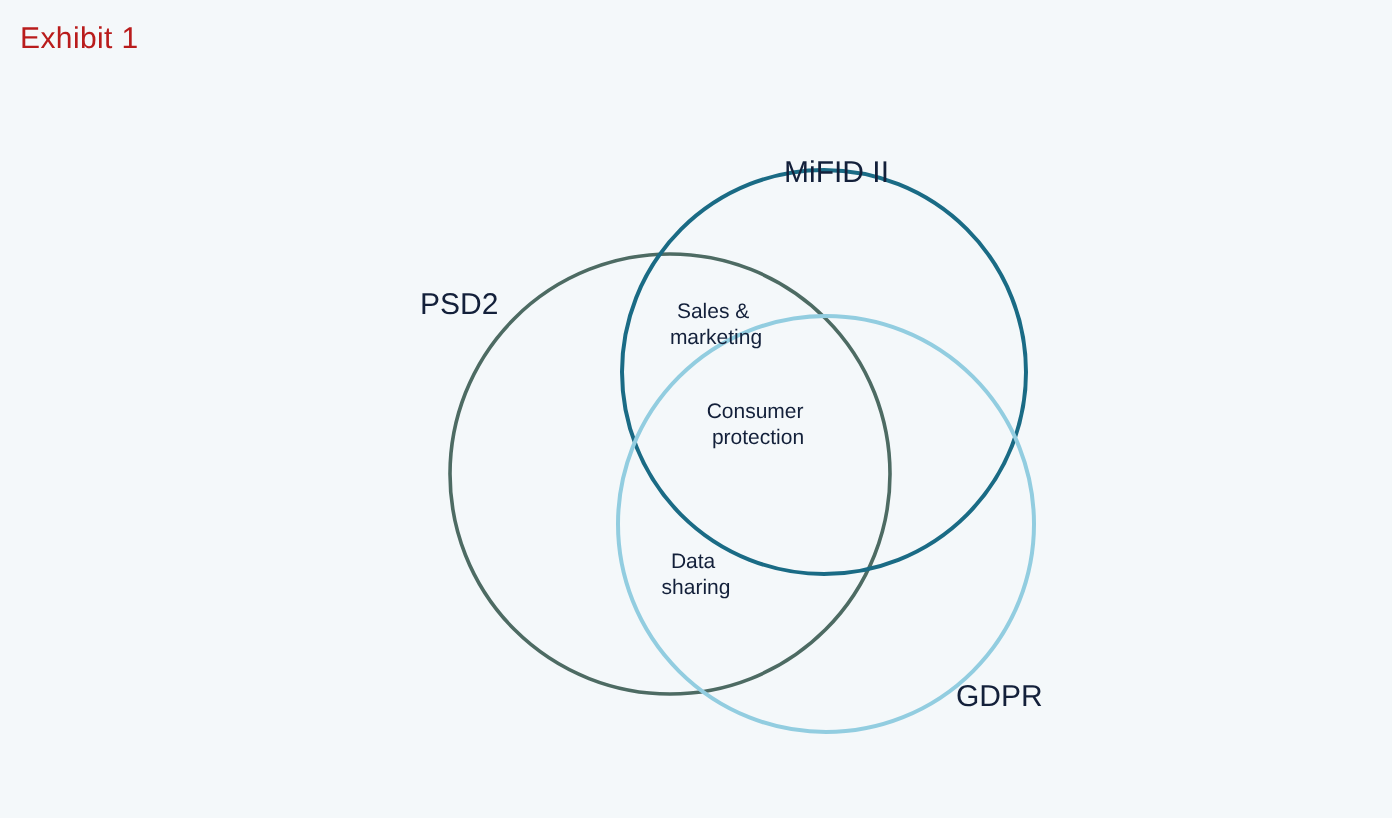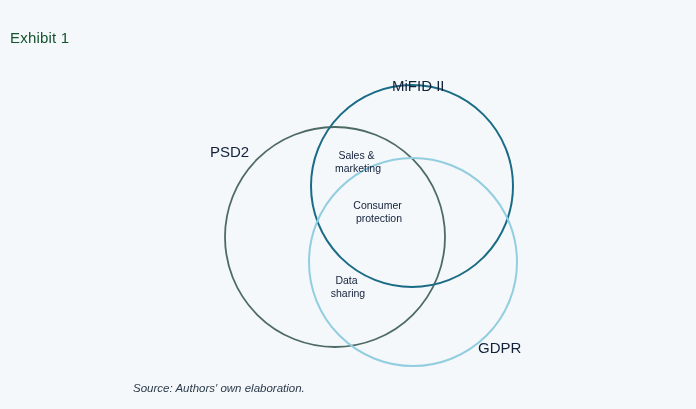--- a/index.html
+++ b/index.html
@@ -26,10 +26,9 @@
     left: 10px;
     top: 11px;
     font-size: 15px;
-    color: #14532d;
+    color: #b91c1c;
     letter-spacing: 0.2px;
     white-space: nowrap;
-    margin-top: 18px;
   }
   #exhibit-title {
     position: absolute;

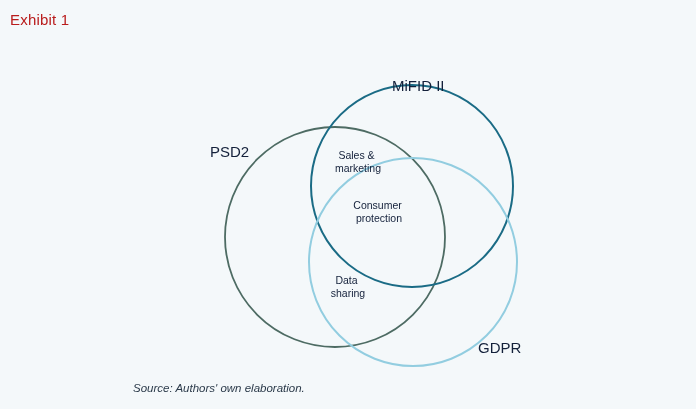--- a/index.html
+++ b/index.html
@@ -111,7 +111,6 @@
     </svg>
   </div>
 
-  <div id="source-note">Source: Authors' own elaboration.</div>
 
 </div>
 

